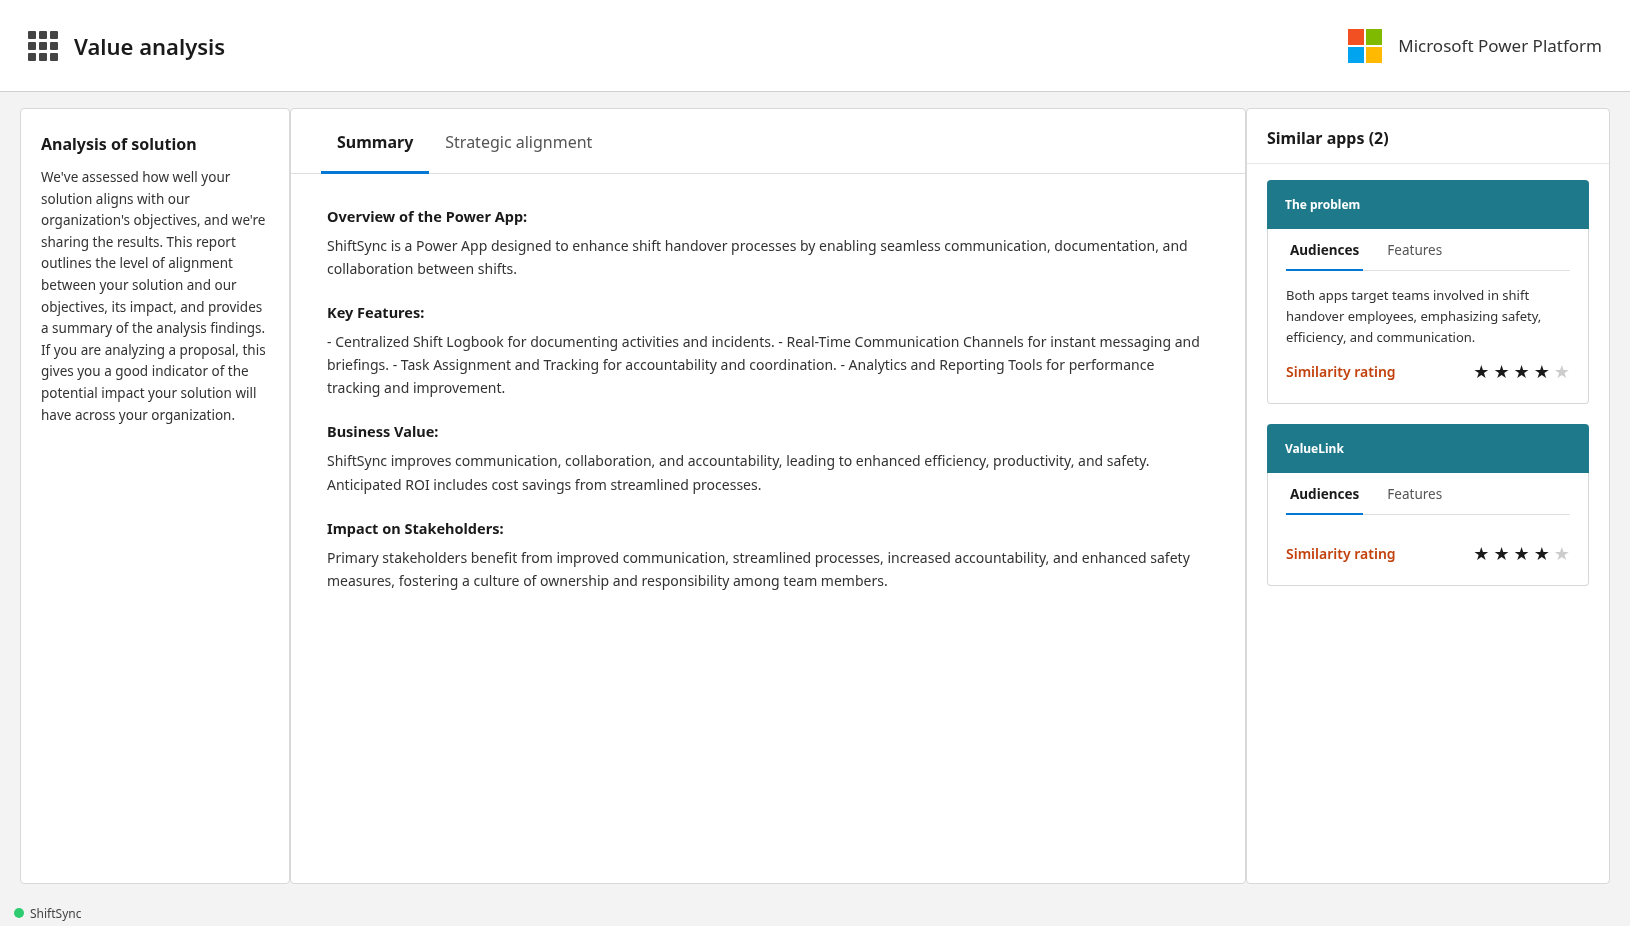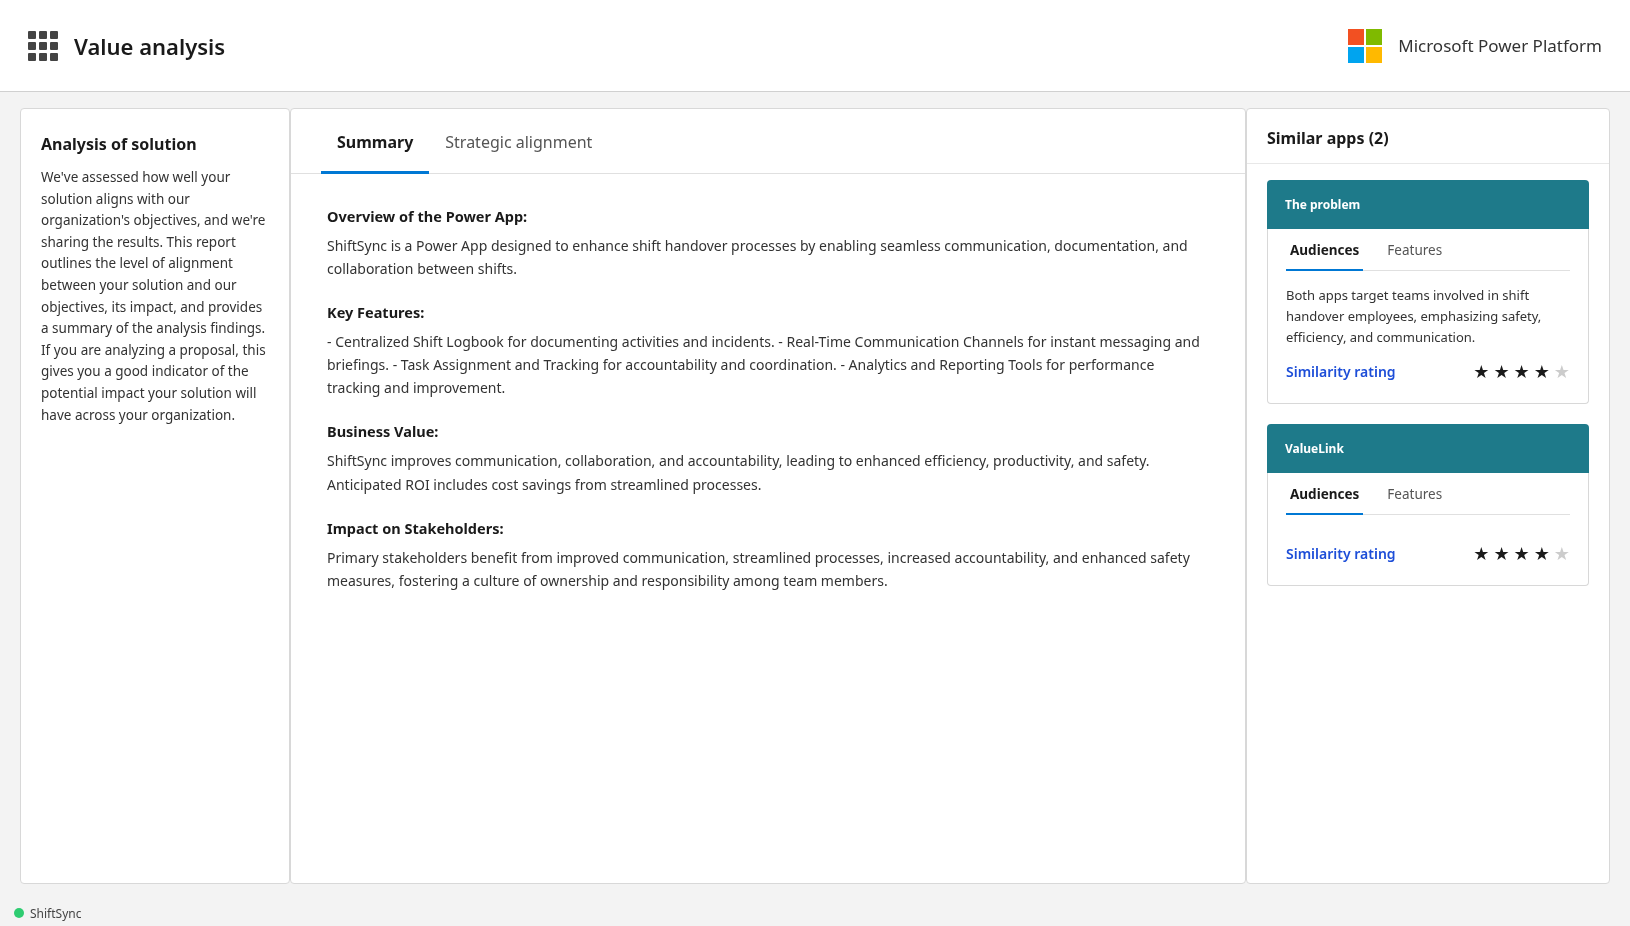--- a/index.html
+++ b/index.html
@@ -229,7 +229,7 @@
     }
     .similarity-label {
       font-size: 14px;
-      color: #1d4ed8;
+      color: #c2410c;
       font-weight: 600;
     }
     .stars {

